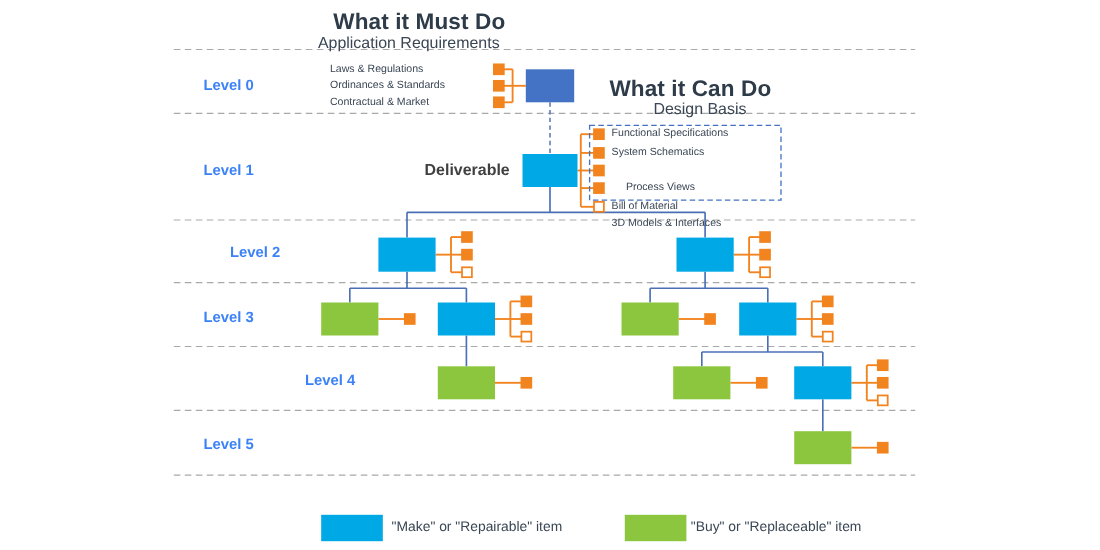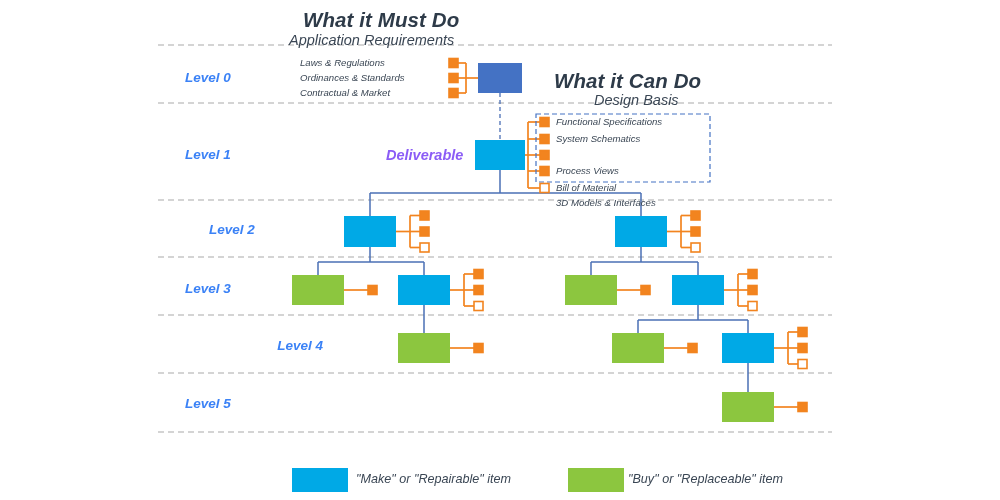--- a/index.html
+++ b/index.html
@@ -4,7 +4,7 @@
 <style>
   html,body{margin:0;padding:0;background:#ffffff;}
   body{width:1000px;height:500px;overflow:hidden;font-family:"Liberation Sans",sans-serif;}
-  #stage{position:relative;width:1000px;height:500px;background:#fff;font-style:italic;}
+  #stage{position:relative;width:1000px;height:500px;background:#fff;}
   #svgroot{position:absolute;left:0;top:0;width:1000px;height:500px;}
 
   .ttl-main{position:absolute;font-weight:bold;font-size:20.5px;color:#2e3b49;letter-spacing:.1px;white-space:nowrap;}

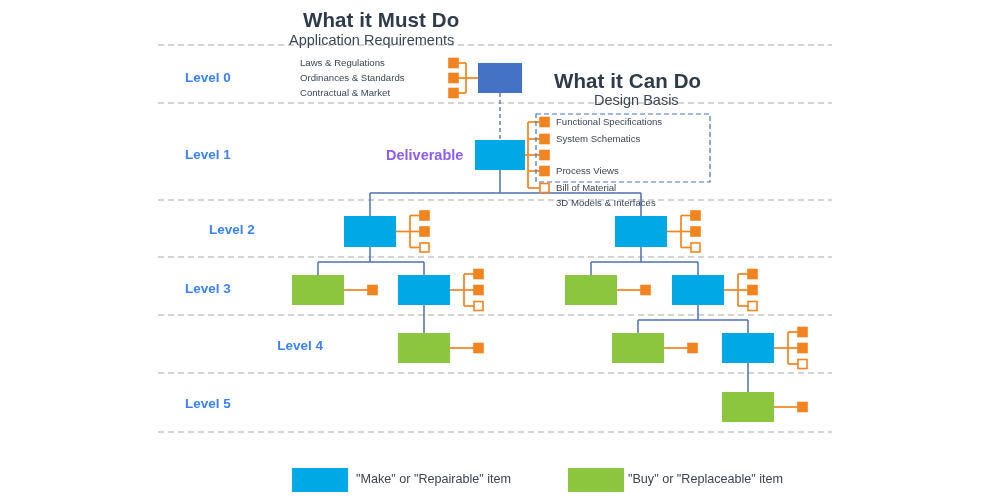--- a/index.html
+++ b/index.html
@@ -15,7 +15,7 @@
   .req-lab{position:absolute;font-size:9.6px;color:#3a4654;white-space:nowrap;text-align:left;}
   .cap-lab{position:absolute;font-size:9.6px;color:#3a4654;white-space:nowrap;text-align:left;}
 
-  .deliv{position:absolute;font-weight:bold;font-size:14.5px;color:#8b5cf6;white-space:nowrap;}
+  .deliv{position:absolute;font-weight:bold;font-size:14.5px;color:#404040;white-space:nowrap;}
 
   .lg-lab{position:absolute;font-size:12.6px;color:#3a4654;white-space:nowrap;}
 </style>

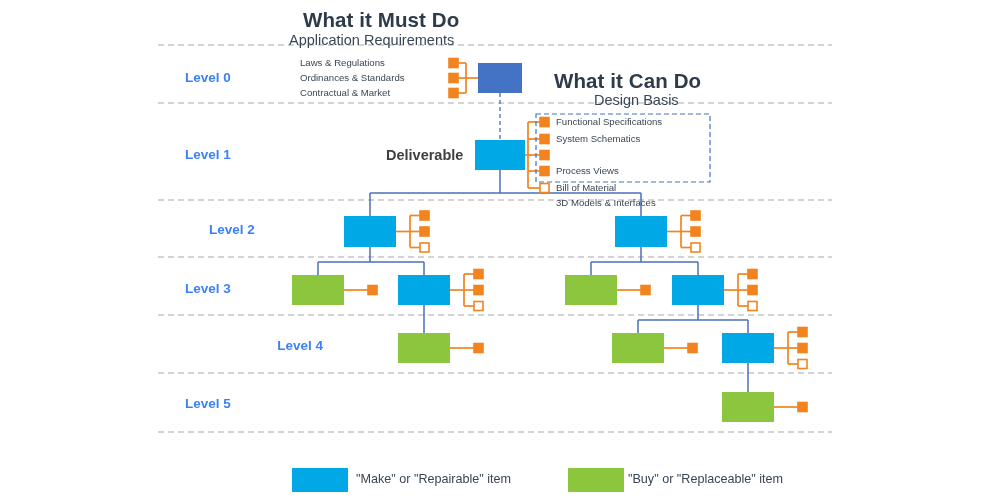--- a/index.html
+++ b/index.html
@@ -181,7 +181,7 @@
       <div class="cap-lab" style="left: 556px; top: 116px;">Functional Specifications</div>
       <div class="cap-lab" style="left: 556px; top: 133px;">System Schematics</div>
       <div class="cap-lab" style="left: 556px; top: 149px; margin-top: 48px;">3D Models &amp; Interfaces</div>
-      <div class="cap-lab" style="left: 556px; top: 165px;">Process Views</div>
+      <div class="cap-lab" style="left: 569px; top: 165px;">Process Views</div>
       <div class="cap-lab" style="left: 556px; top: 182px;">Bill of Material</div>
     </div>
   <div id="legend-host">

